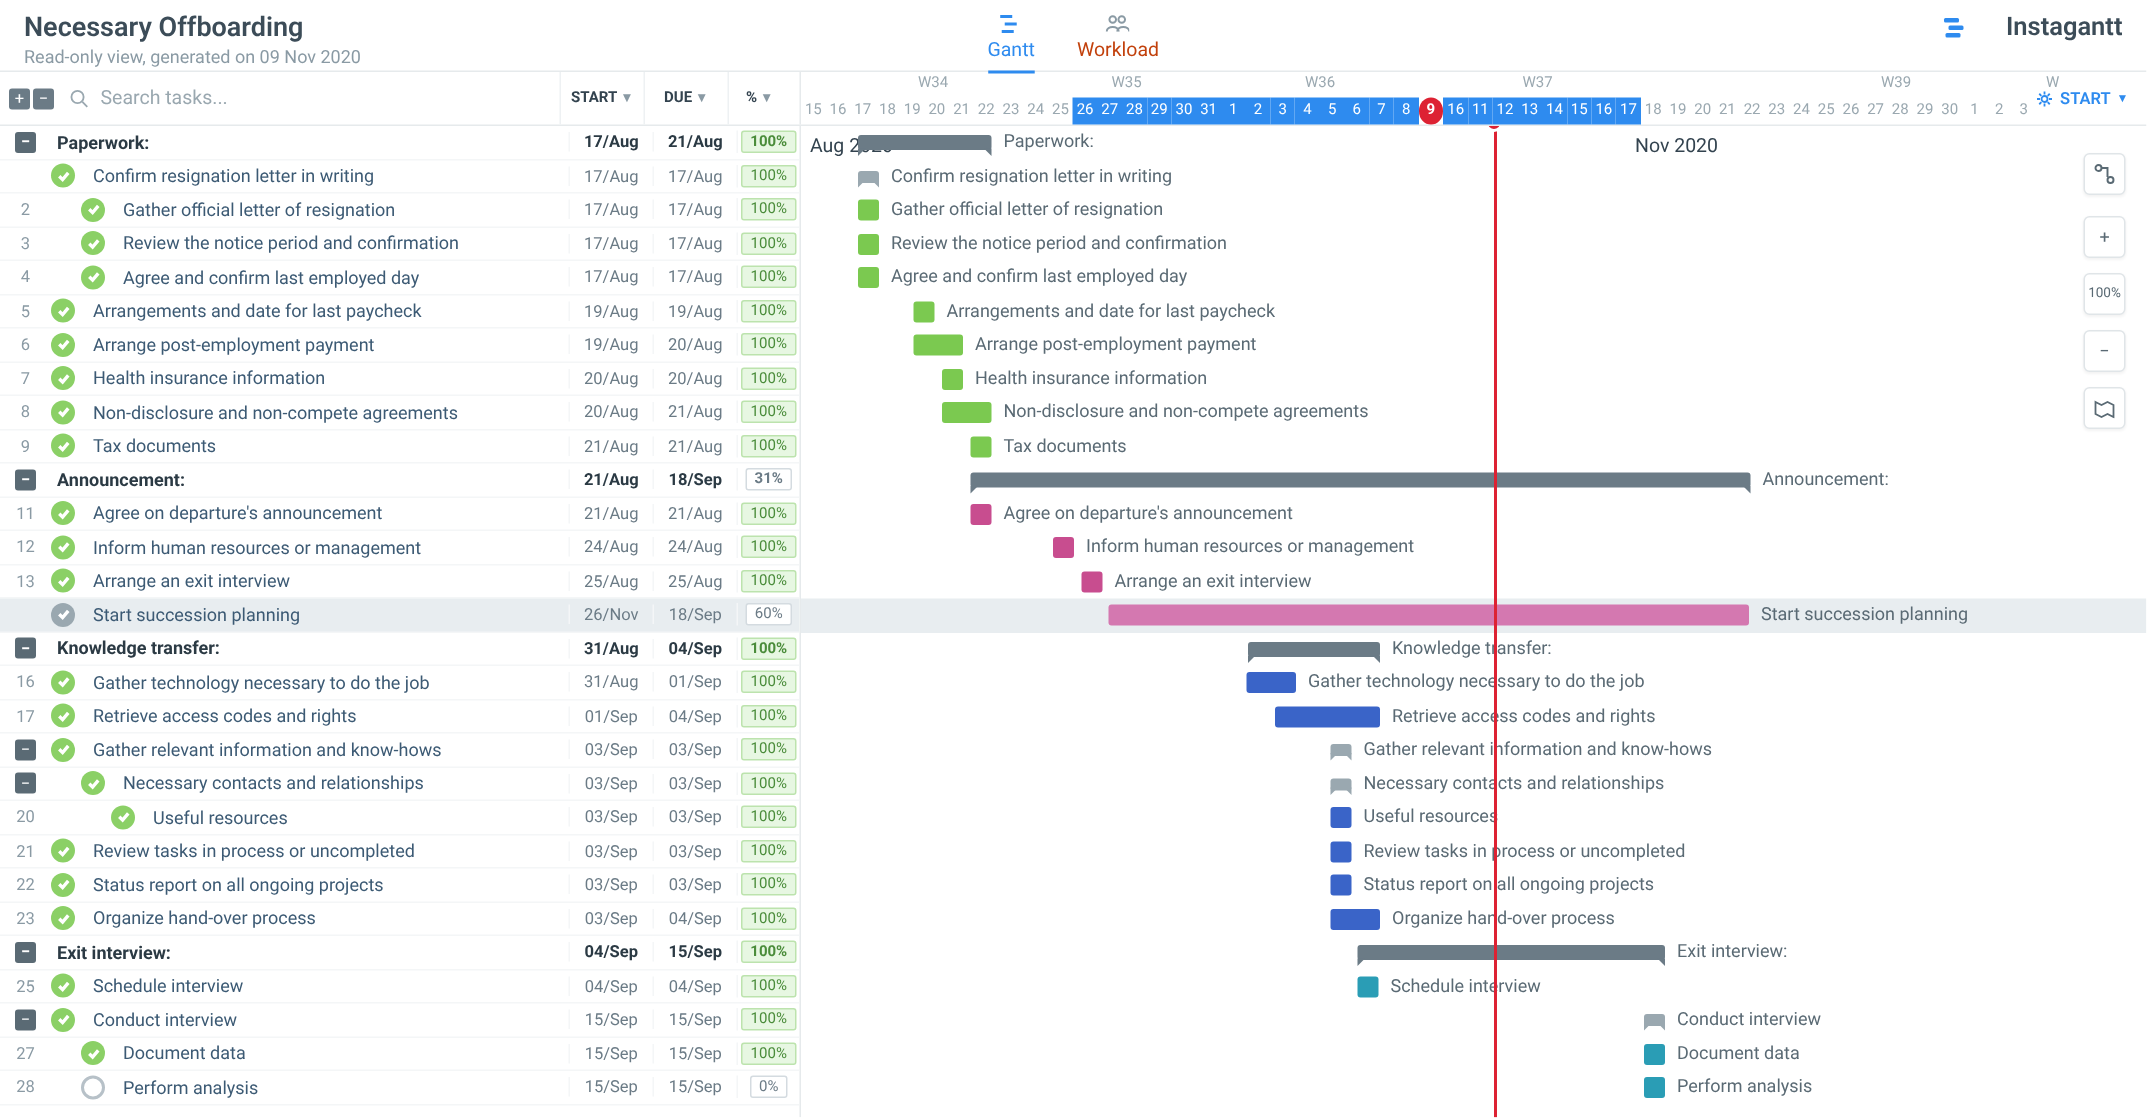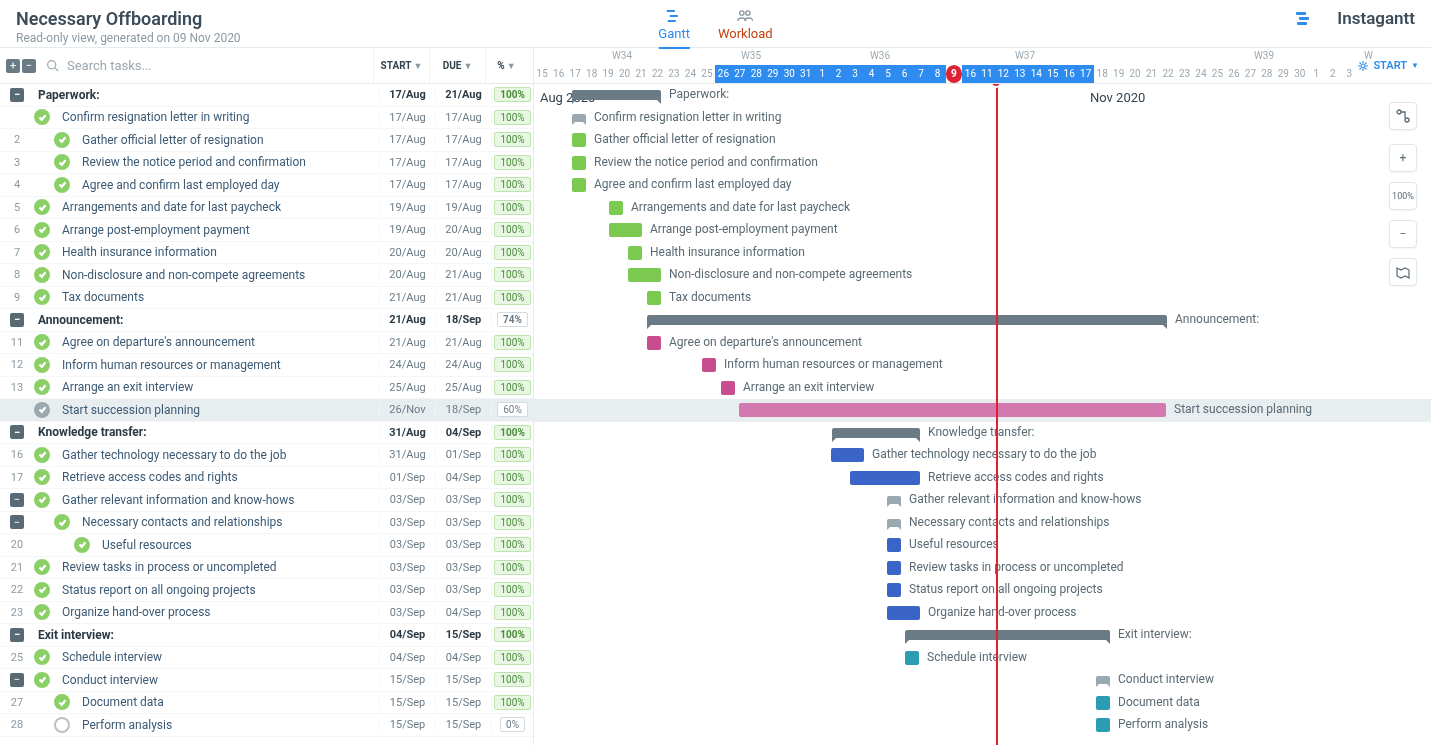--- a/index.html
+++ b/index.html
@@ -366,7 +366,7 @@
           </div>
           <div class="cell">21/Aug</div>
           <div class="cell">18/Sep</div>
-          <div class="cell pct"><span class="pct-badge pct-partial">74%</span></div>
+          <div class="cell pct"><span class="pct-badge pct-partial">31%</span></div>
         </div>
         <div class="row">
           <div class="row-num">11</div>

